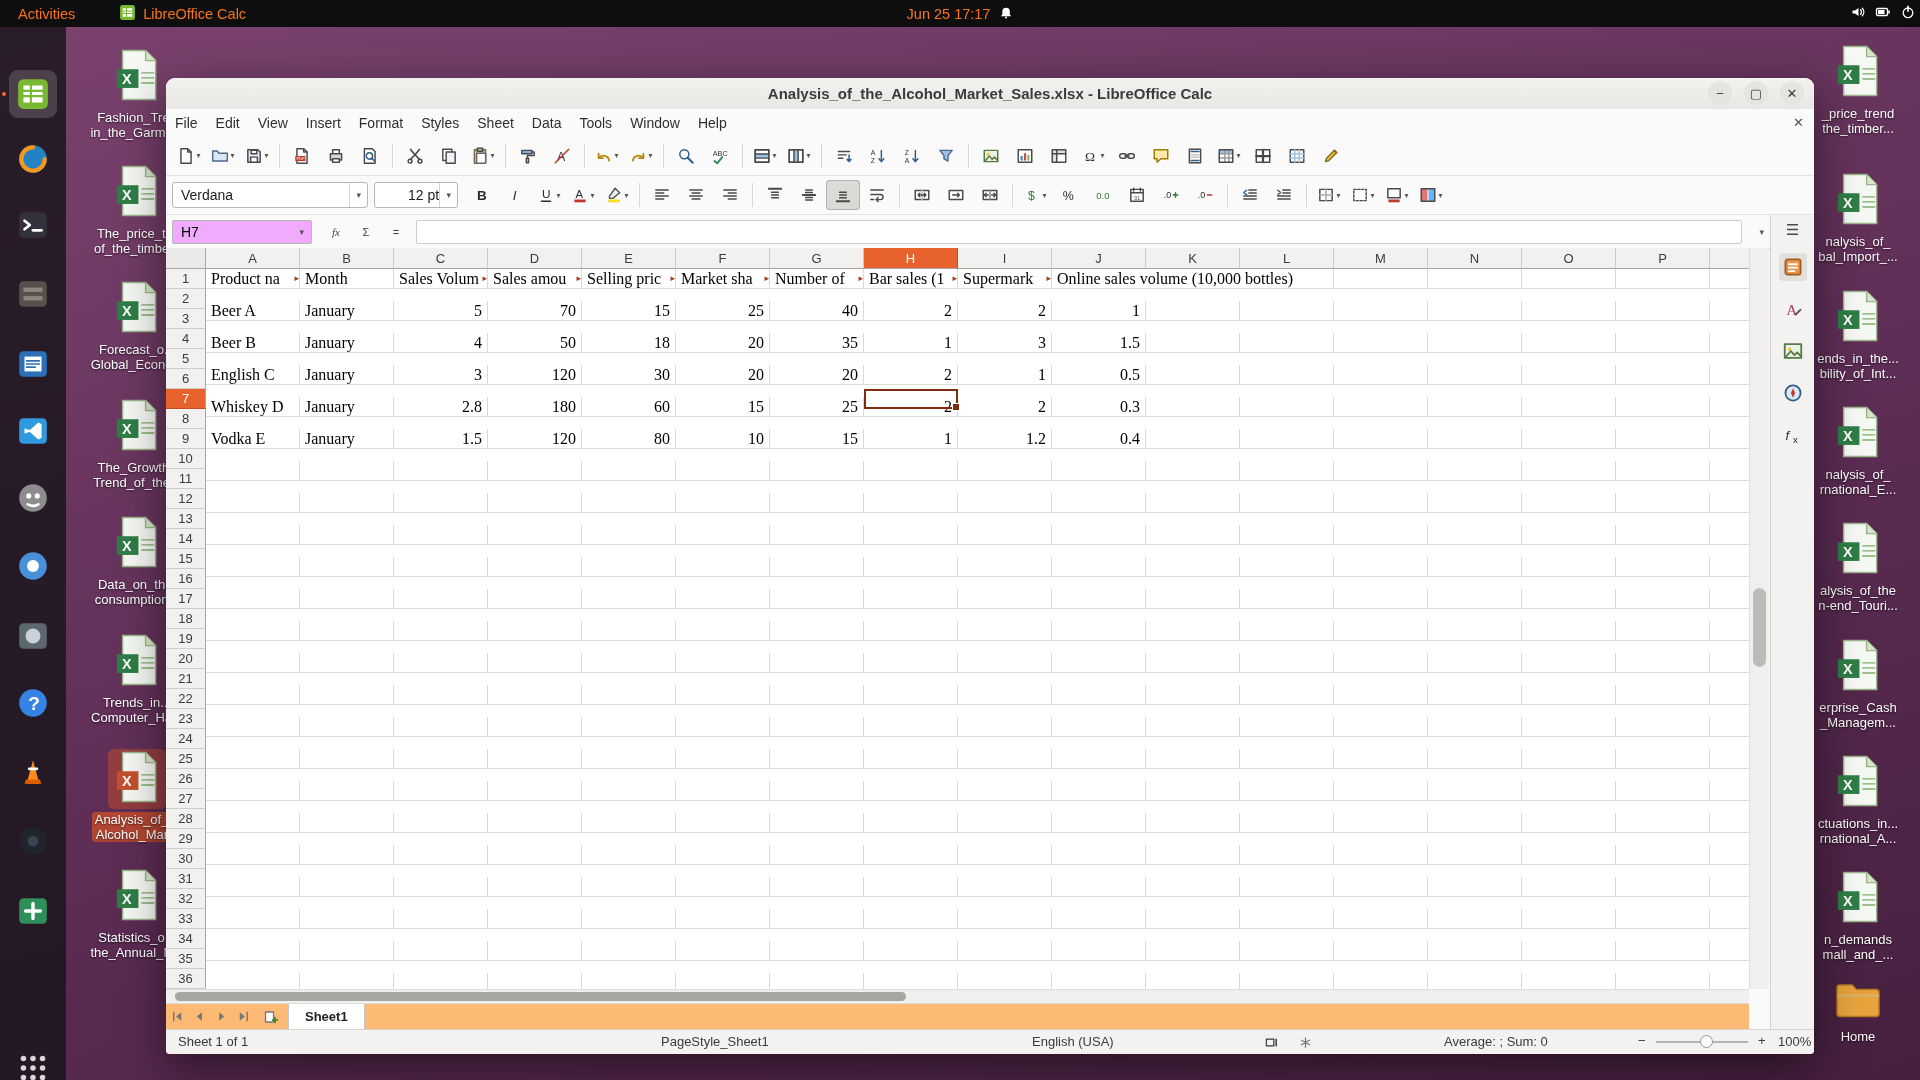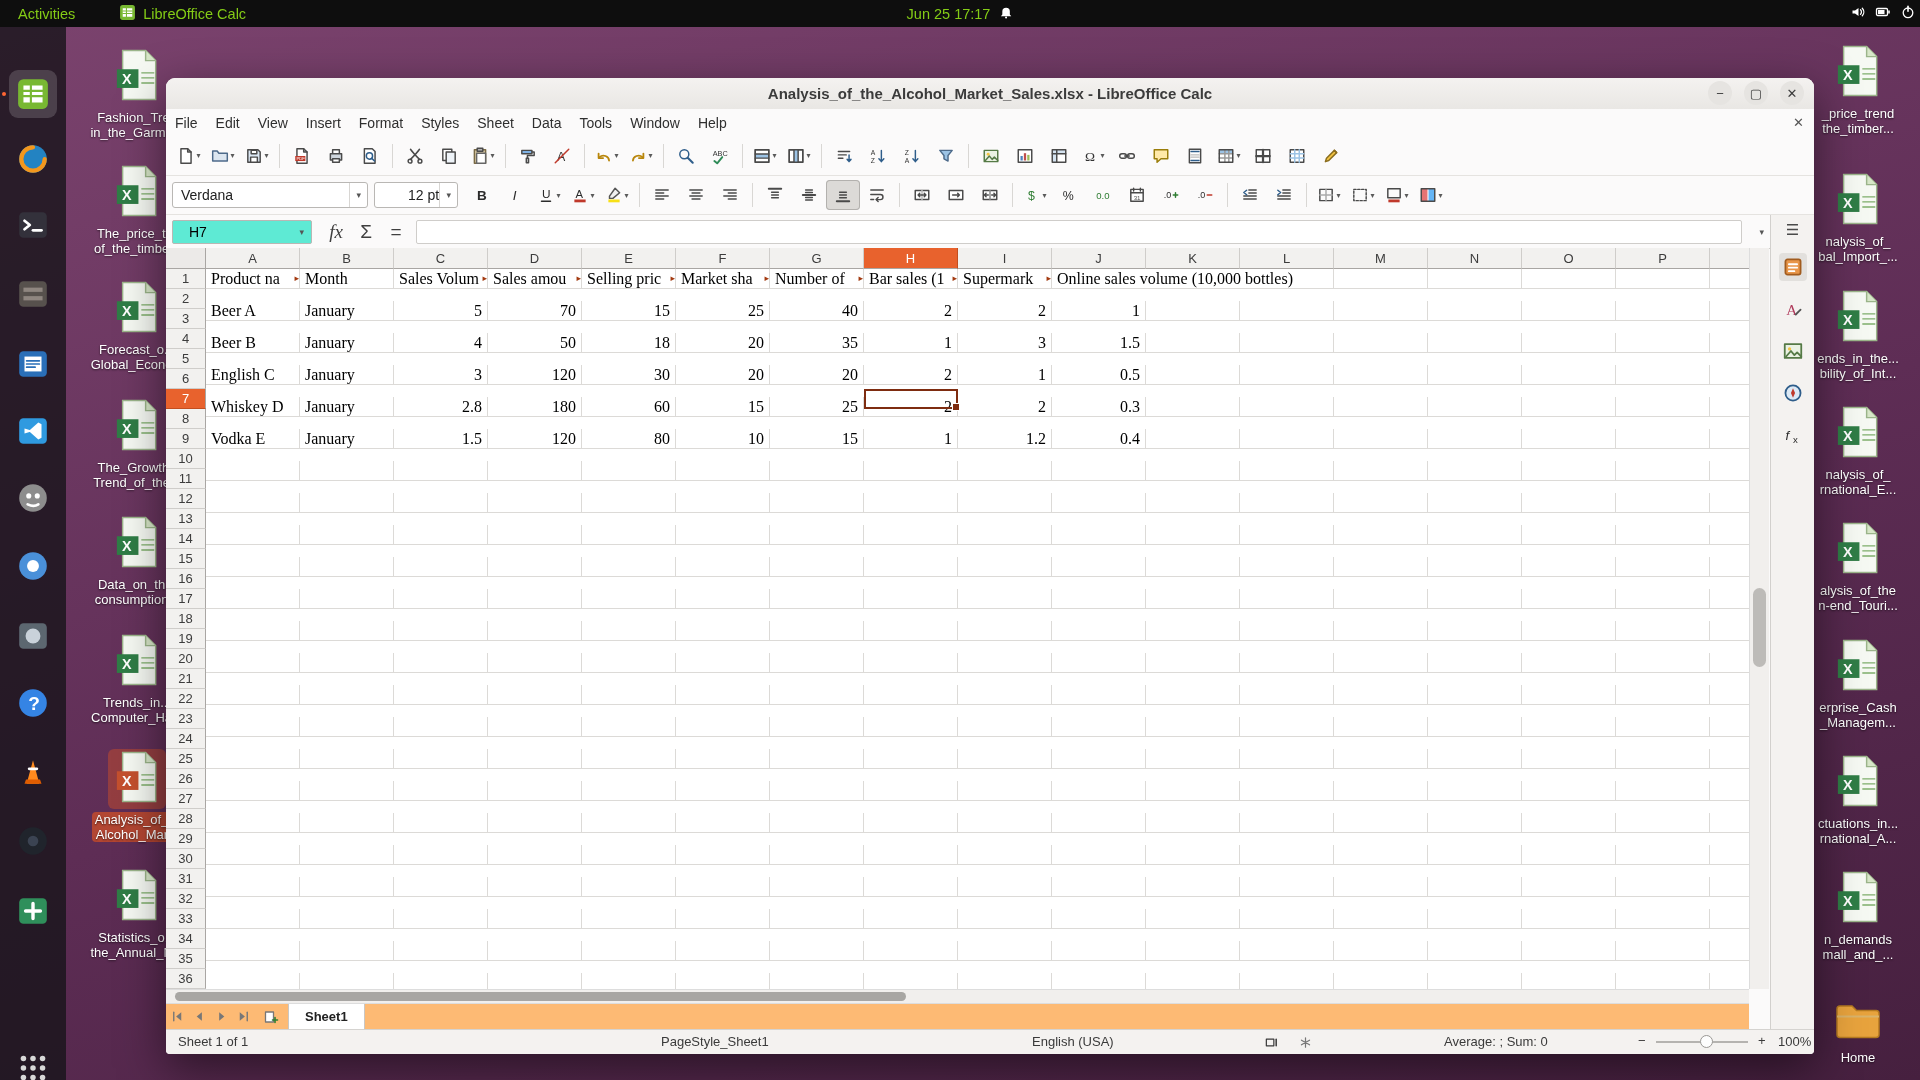--- a/index.html
+++ b/index.html
@@ -8,7 +8,7 @@
     font-family:"Liberation Sans",sans-serif;-webkit-font-smoothing:antialiased;}
   
   #topbar{position:absolute;left:0;top:0;width:1920px;height:27px;background:#0e0e0e;
-    color:#84cc16;display:flex;align-items:center;font-size:14.5px;z-index:50;}
+    color:#f97316;display:flex;align-items:center;font-size:14.5px;z-index:50;}
   #topbar .activities{padding:0 18px;height:100%;display:flex;align-items:center;}
   #topbar .appfocus{display:flex;align-items:center;gap:7px;margin-left:26px;}
   #topbar .clock{position:absolute;left:50%;transform:translateX(-50%);display:flex;align-items:center;gap:8px;}

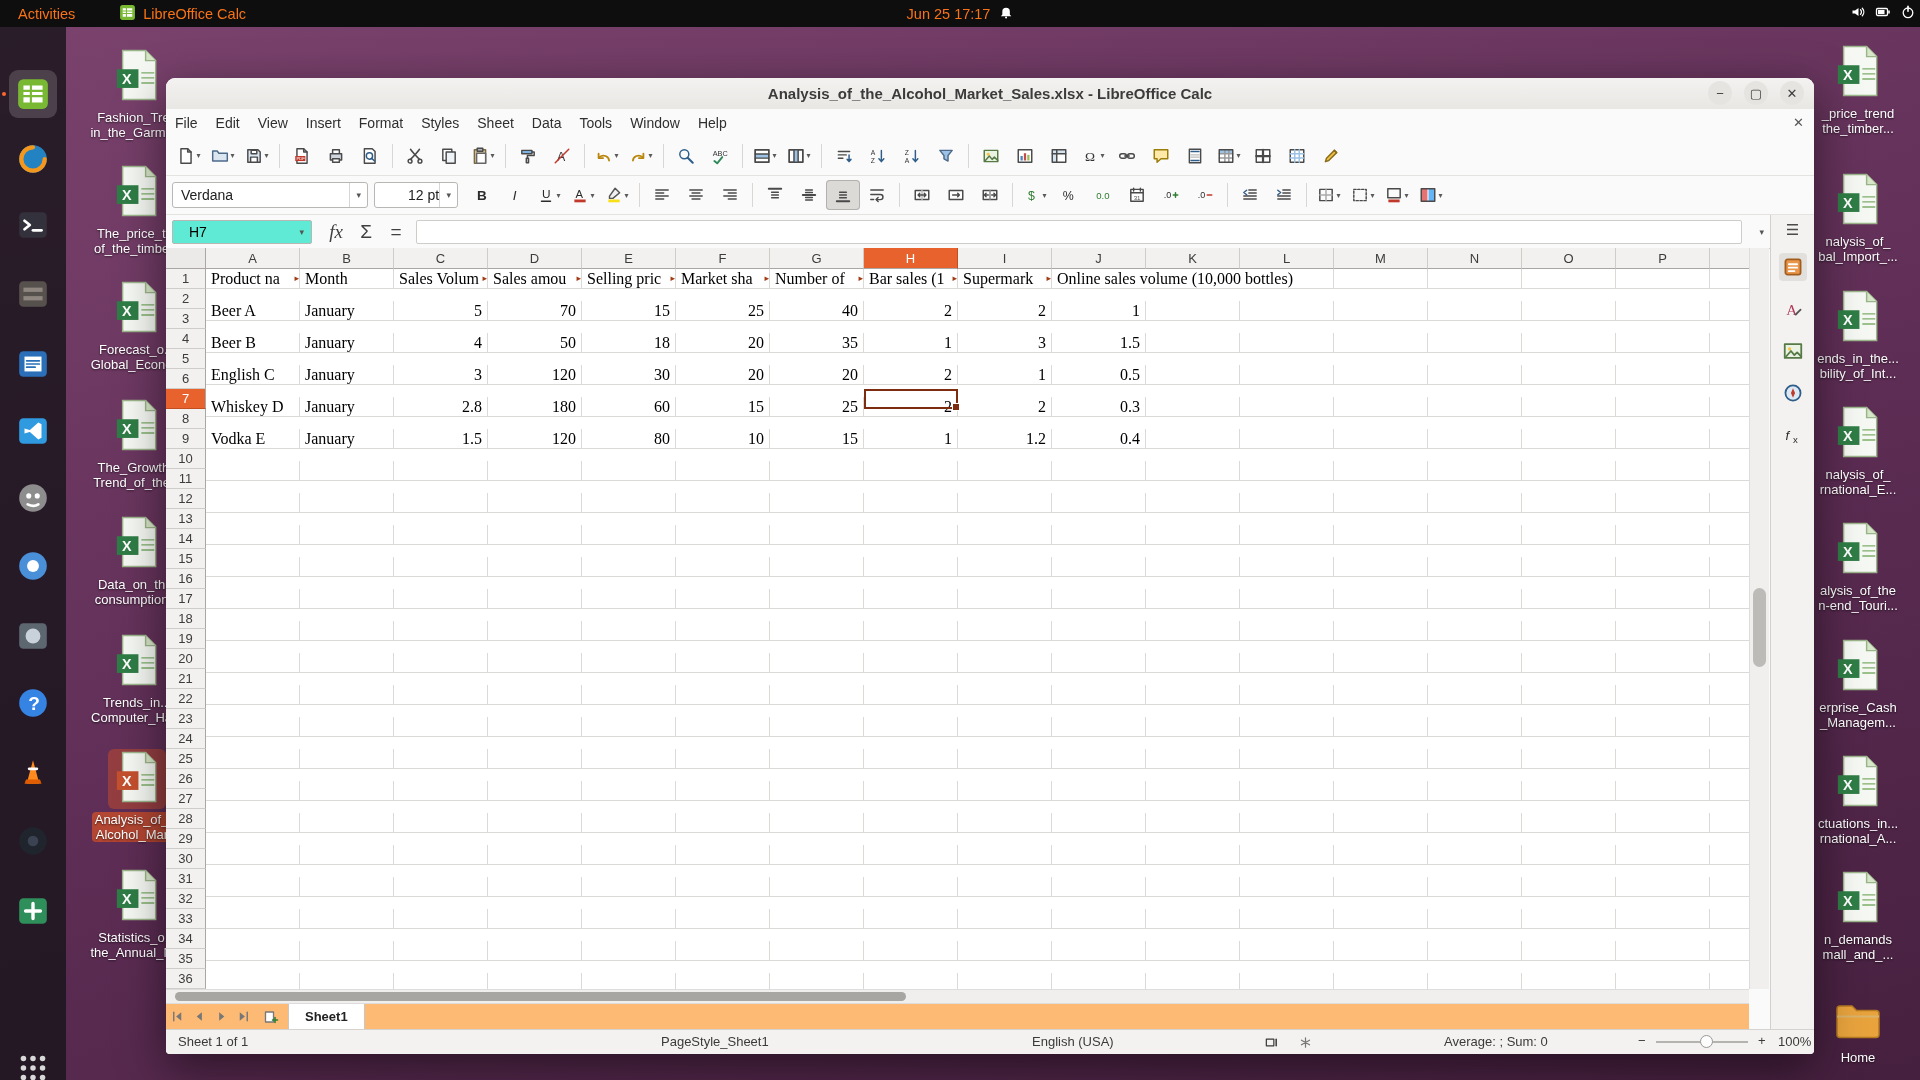--- a/index.html
+++ b/index.html
@@ -58,8 +58,8 @@
   
   #formulabar{position:absolute;left:0;top:137px;width:1604px;height:33px;background:#fbfafa;
     border-bottom:1px solid #cfcdca;display:flex;align-items:center;}
-  #namebox{position:absolute;left:6px;width:140px;height:24px;background:#5eead4;border:1px solid #b9b7b4;
-    border-radius:2px;font-size:14px;display:flex;align-items:center;padding-left:16px;box-sizing:border-box;}
+  #namebox{position:absolute;left:6px;width:140px;height:24px;background:#f0abfc;border:1px solid #b9b7b4;
+    border-radius:2px;font-size:14px;display:flex;align-items:center;padding-left:8px;box-sizing:border-box;}
   #namebox .dd{margin-left:auto;padding:0 7px;font-size:9px;color:#555;}
   .fb-ico{position:absolute;font-size:19px;color:#3f3f3f;width:24px;text-align:center;}
   #fxi{left:158px;font-style:italic;font-family:"Liberation Serif",serif;}

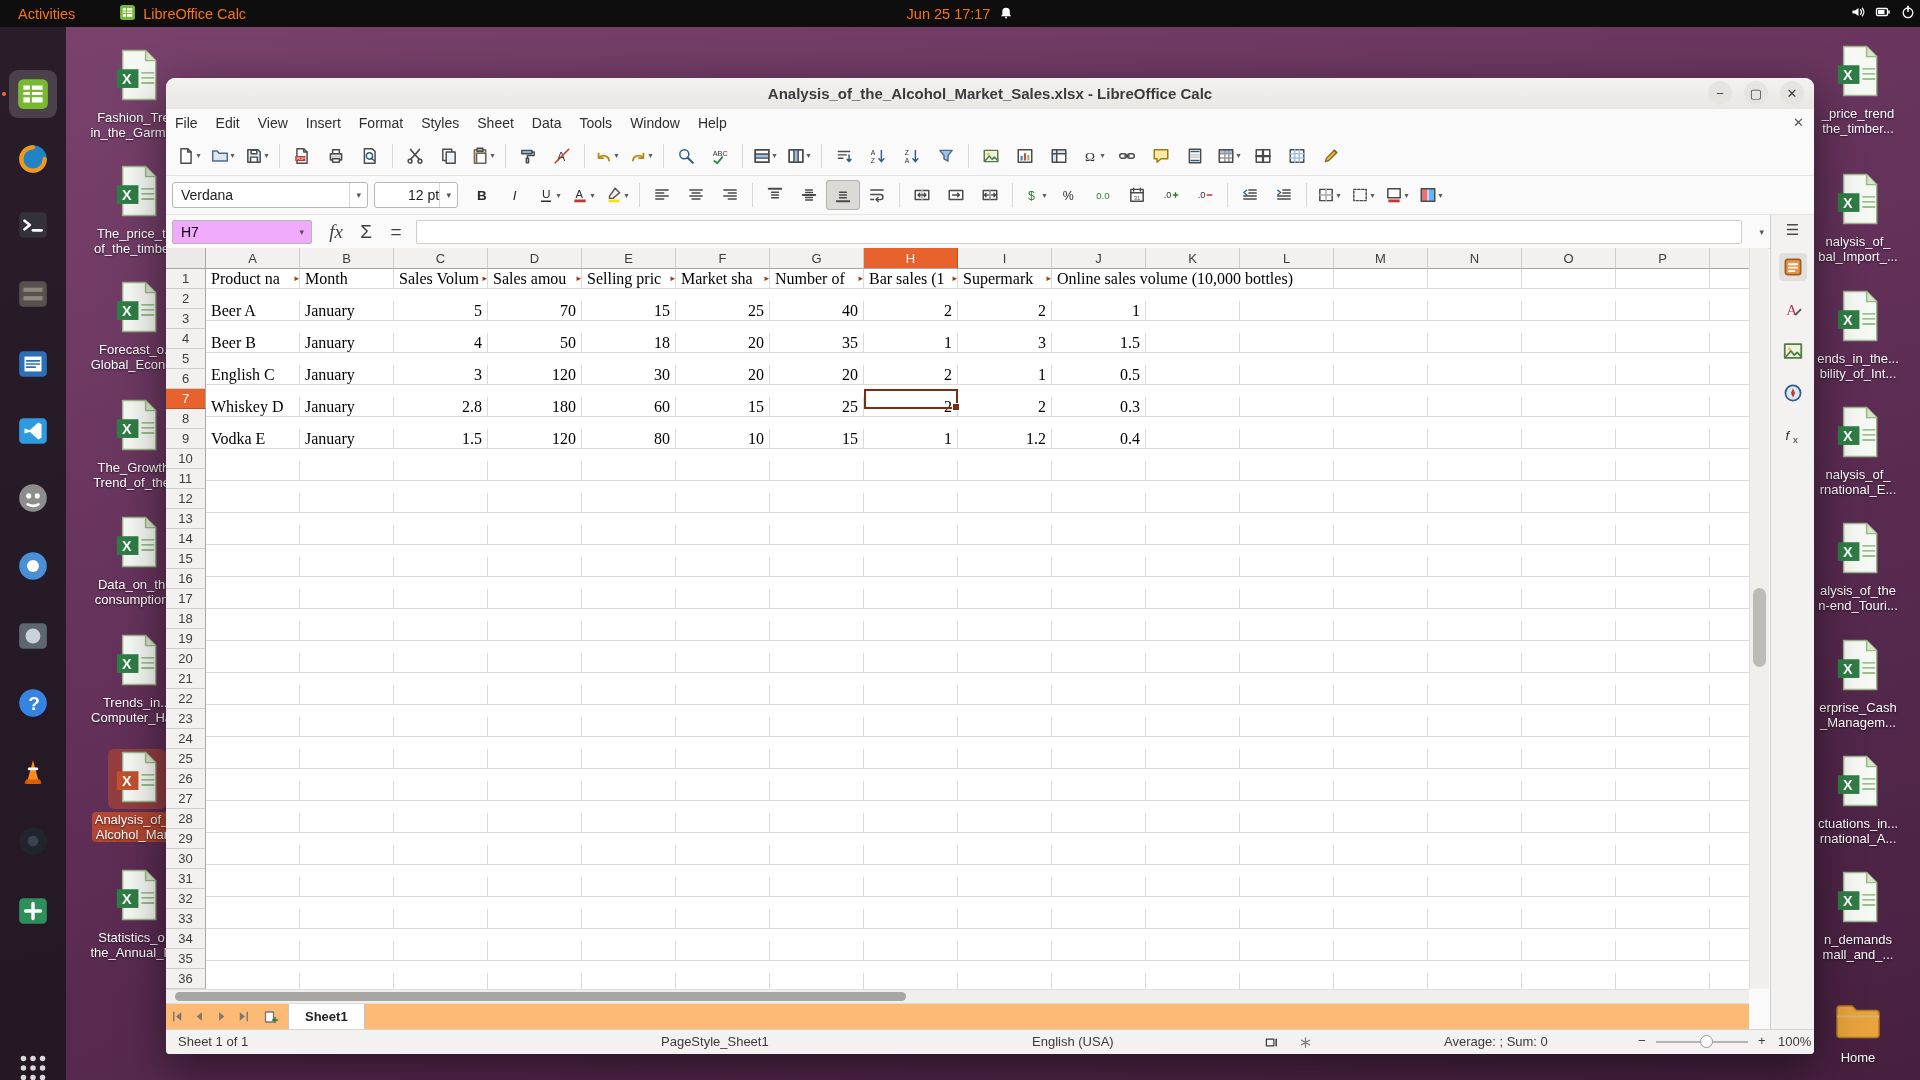--- a/index.html
+++ b/index.html
@@ -61,7 +61,7 @@
   #namebox{position:absolute;left:6px;width:140px;height:24px;background:#f0abfc;border:1px solid #b9b7b4;
     border-radius:2px;font-size:14px;display:flex;align-items:center;padding-left:8px;box-sizing:border-box;}
   #namebox .dd{margin-left:auto;padding:0 7px;font-size:9px;color:#555;}
-  .fb-ico{position:absolute;font-size:19px;color:#3f3f3f;width:24px;text-align:center;}
+  .fb-ico{position:absolute;font-size:11px;color:#3f3f3f;width:24px;text-align:center;}
   #fxi{left:158px;font-style:italic;font-family:"Liberation Serif",serif;}
   #sumi{left:188px;}
   #eqi{left:218px;}

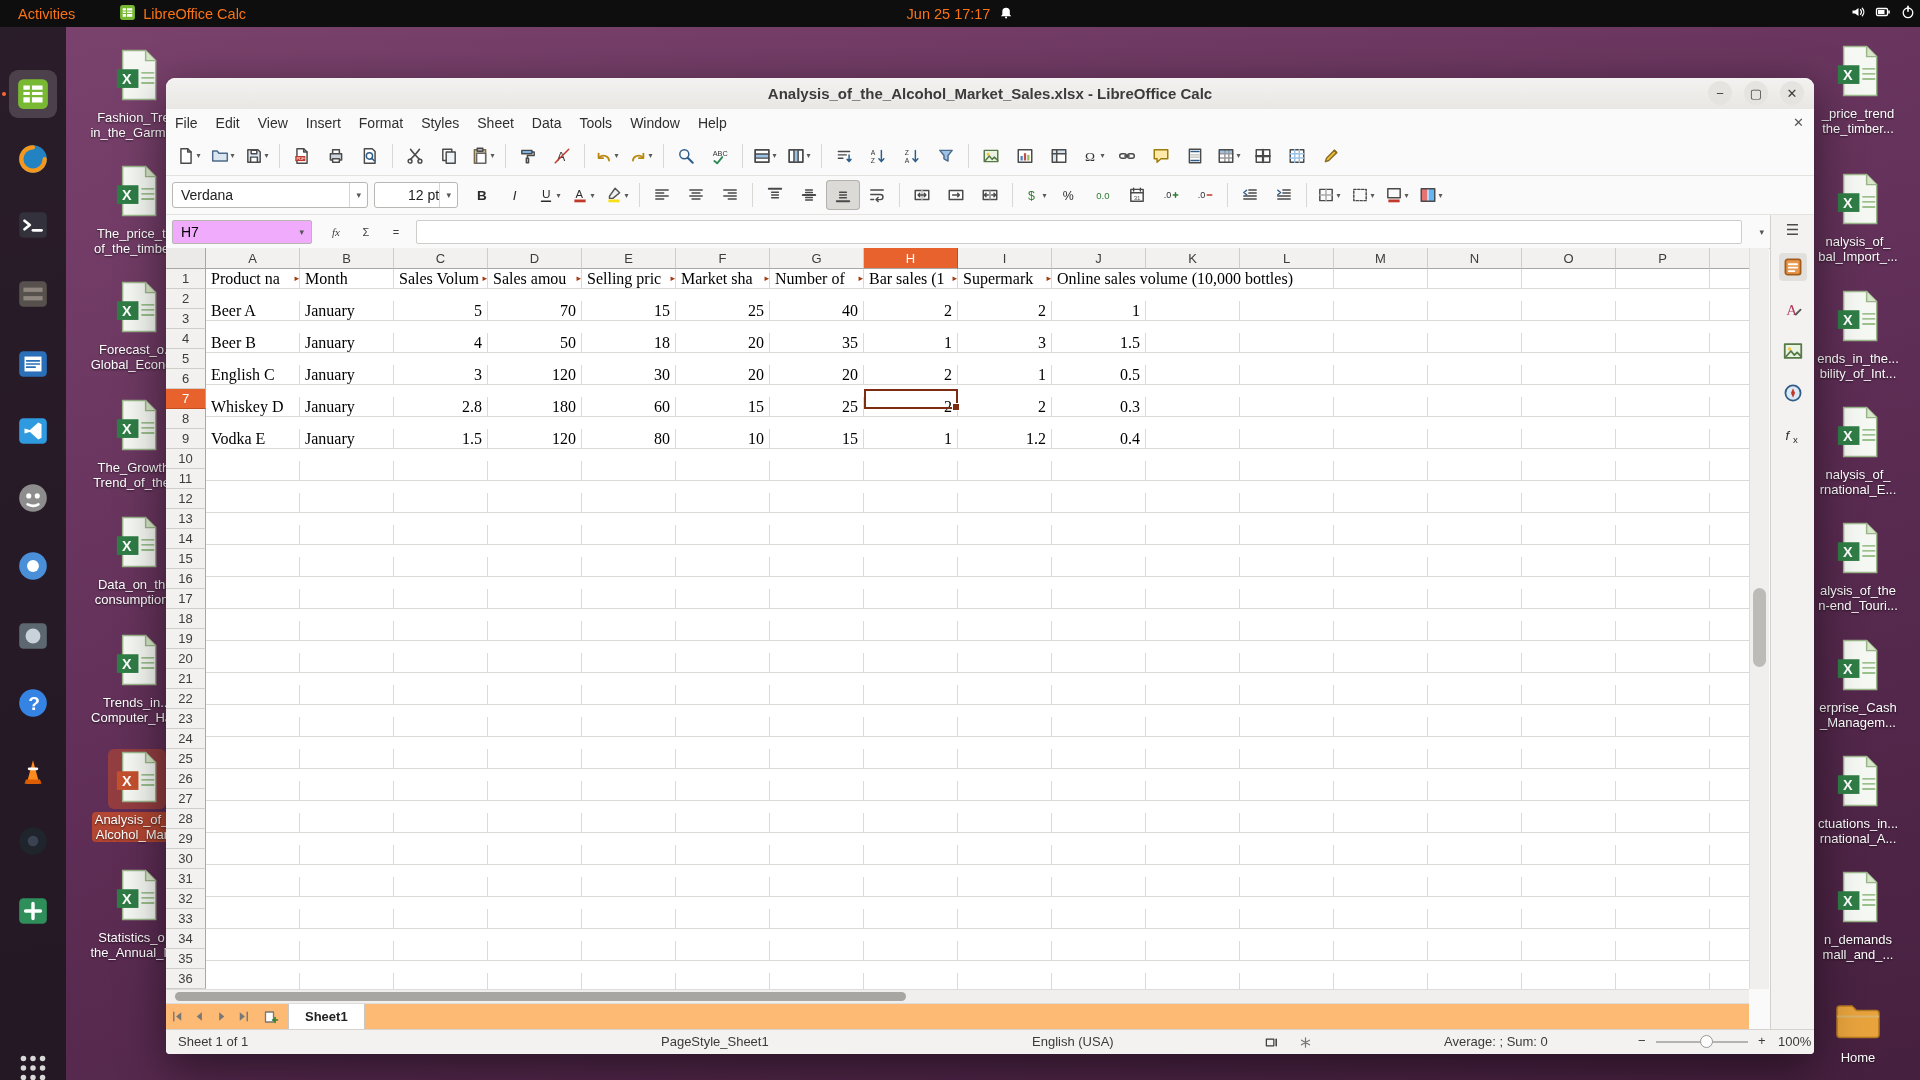--- a/index.html
+++ b/index.html
@@ -468,7 +468,7 @@
           <div>mall_and_...</div>
         </div>
       </div>
-      <div class="desk-item" style="left: 1800px; top: 999px;">
+      <div class="desk-item" style="left: 1800px; top: 978px;">
         <div class="icon-wrap"><svg width="48" height="40" viewBox="0 0 32 26">
             <path d="M2 5a2 2 0 0 1 2-2h8l3 3h13a2 2 0 0 1 2 2v14a2 2 0 0 1-2 2H4a2 2 0 0 1-2-2z" fill="#e8a33d" stroke="#b57a20"></path>
             <path d="M2 10h28" stroke="#d9b36b" stroke-width="1.4"></path>

